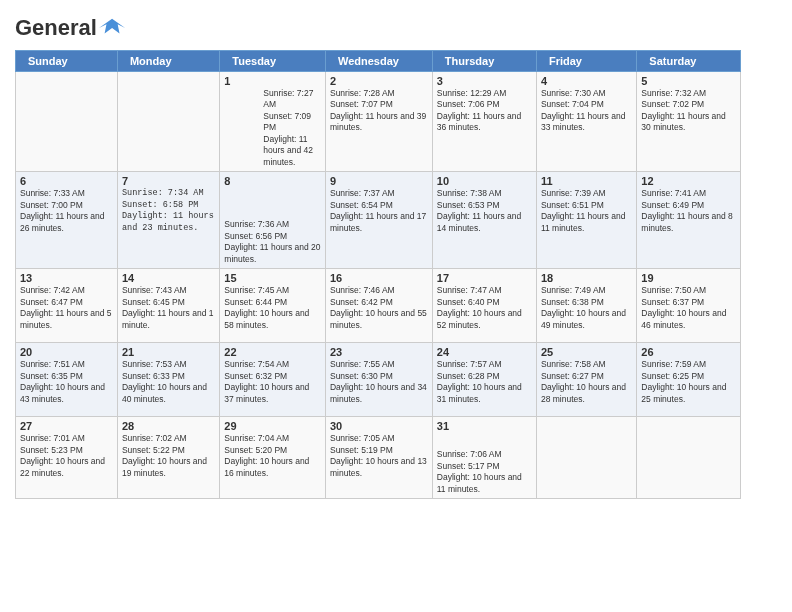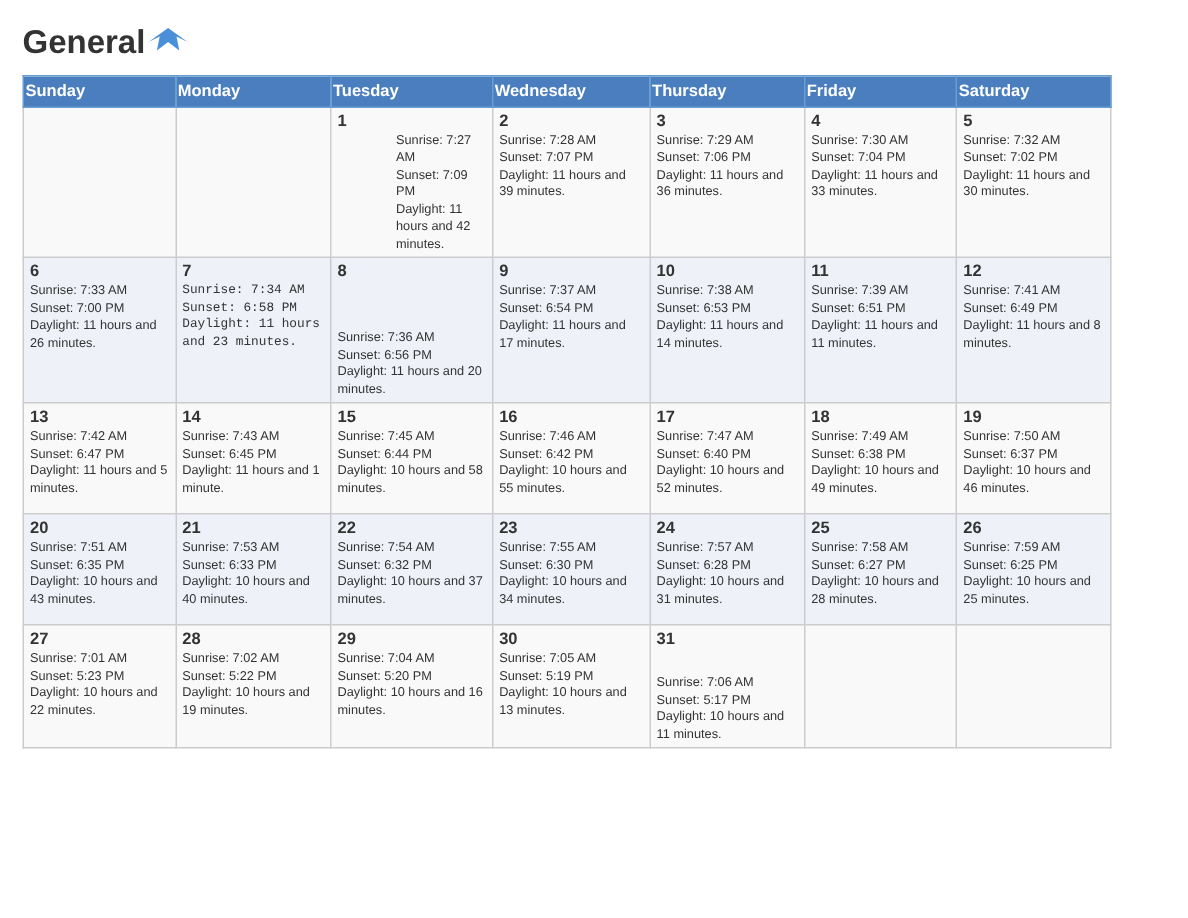--- a/index.html
+++ b/index.html
@@ -52,7 +52,7 @@
       color: #fff;
       font-size: 11px;
       font-weight: bold;
-      padding: 4px 1px;
+      padding: 4px 12px;
       text-align: left;
       border: 1px solid #6a9ed0;
     }

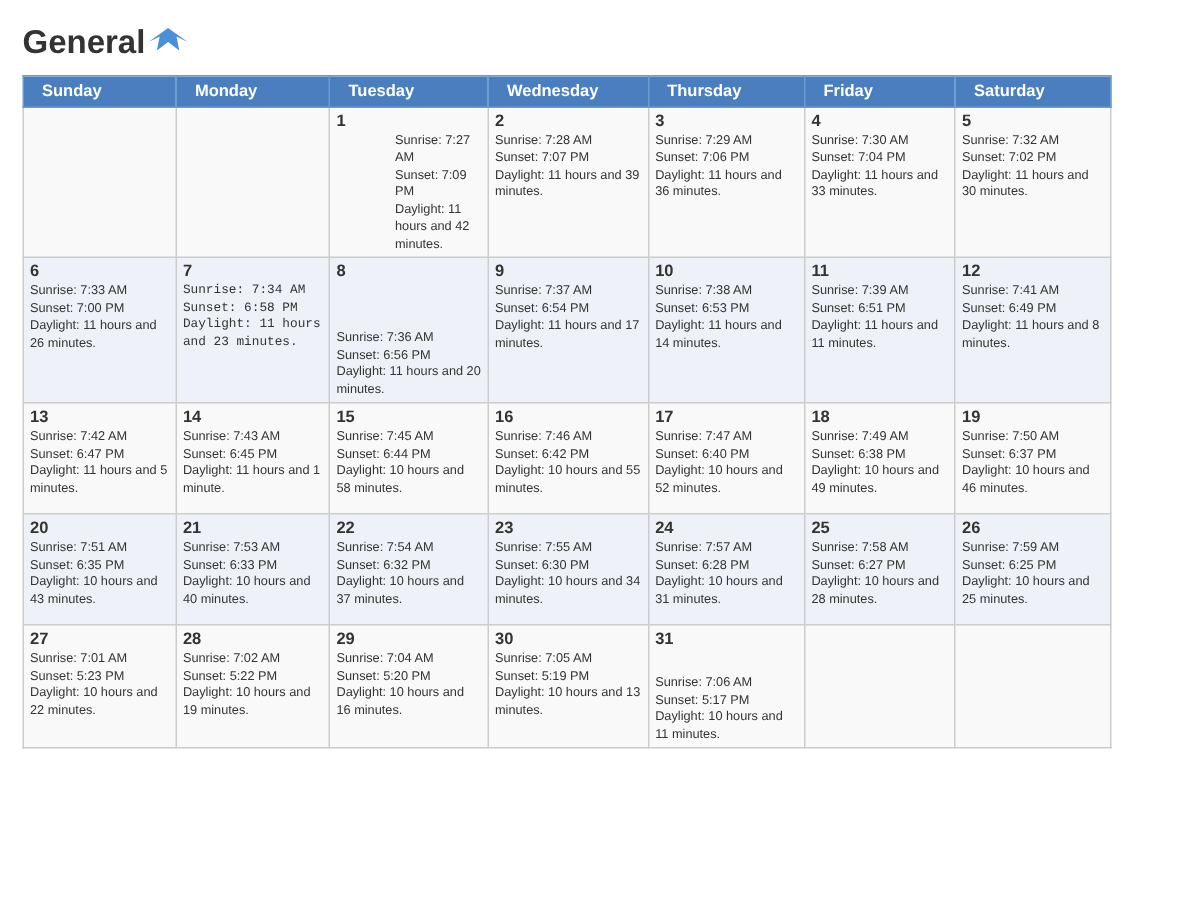--- a/index.html
+++ b/index.html
@@ -138,7 +138,7 @@
           </td>
           <td>
             <span class="day-num">3</span>
-            <div class="day-info" style="white-space: pre-line;">Sunrise: 7:29 AM
+            <div class="day-info" style="white-space: pre-line;">Sunrise: 12:29 AM
 Sunset: 7:06 PM
 Daylight: 11 hours and 36 minutes.</div>
           </td>

